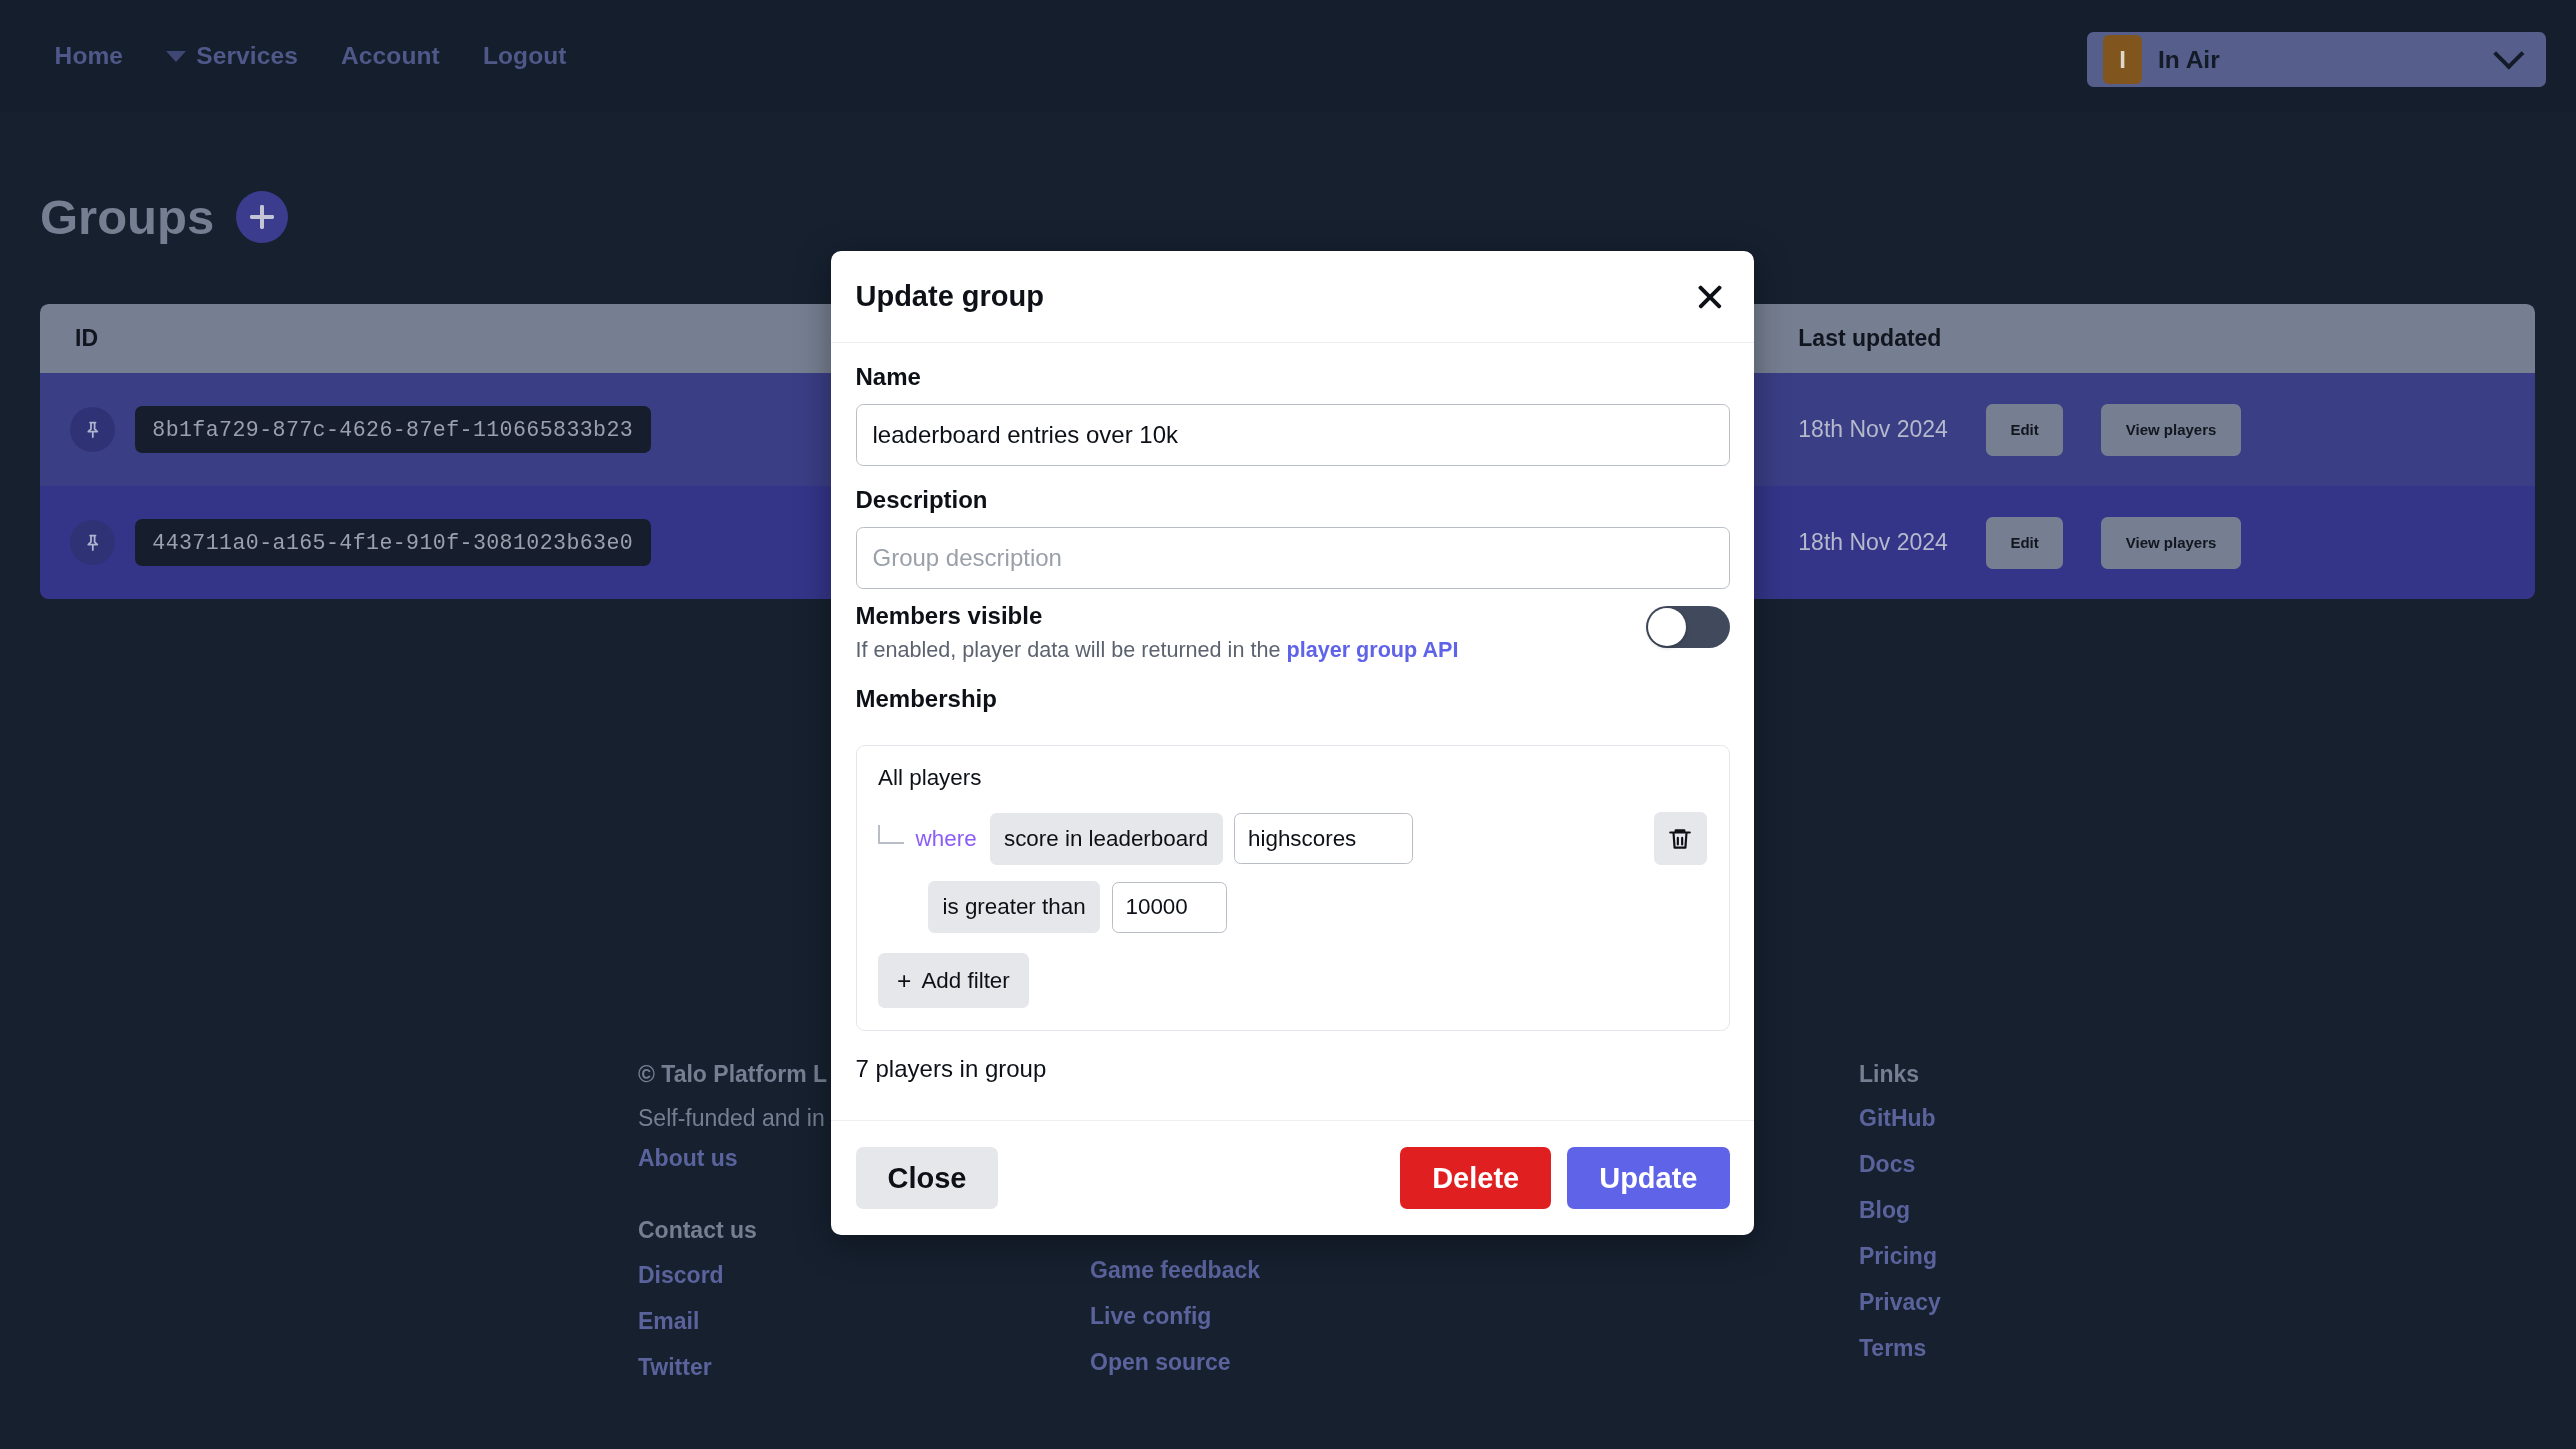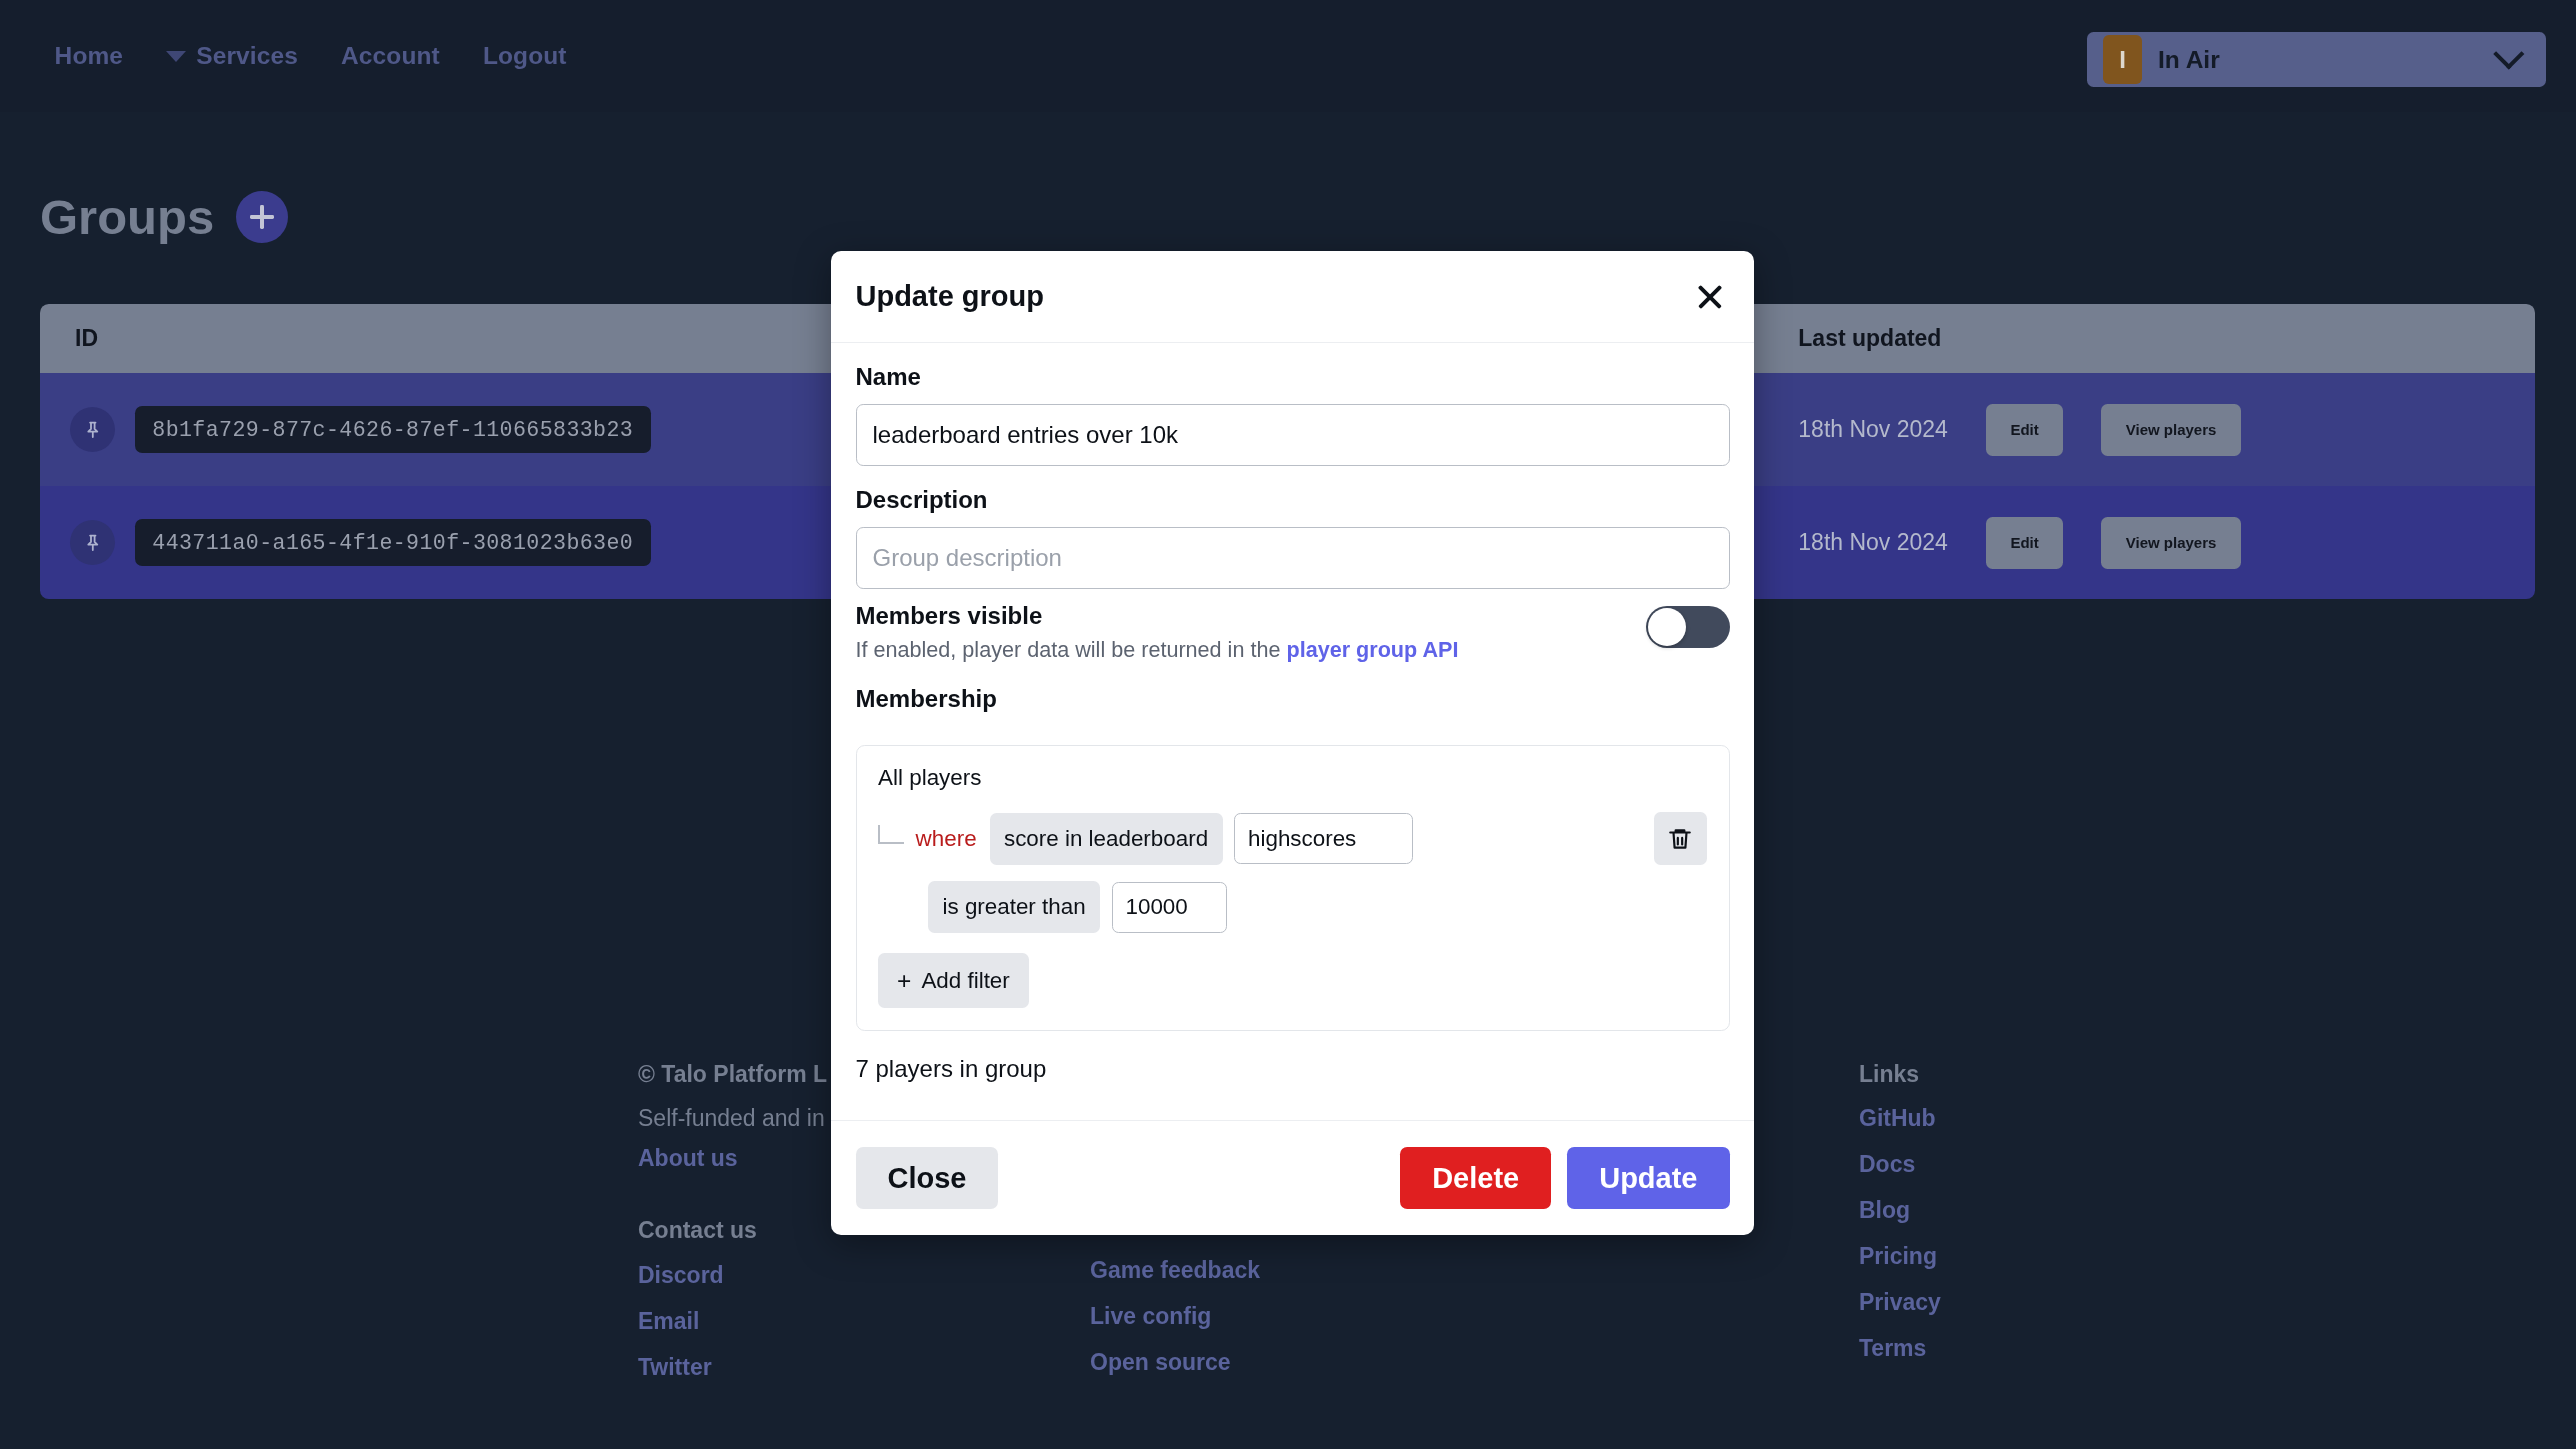--- a/index.html
+++ b/index.html
@@ -162,7 +162,7 @@
     width: 26px; height: 19px; border-left: 2.2px solid #b9bec6; border-bottom: 2.2px solid #b9bec6;
     margin-right: 11.5px; margin-bottom: 8.7px; flex: 0 0 auto;
   }
-  .where-word { font-size: 22.4px; color: #b91c1c; margin-right: 13px; }
+  .where-word { font-size: 22.4px; color: #8b5cf6; margin-right: 13px; }
   .pill {
     background: #e5e7eb; border-radius: 6.5px; font-size: 22.4px; color: #0d1117;
     padding: 13px 14.4px; white-space: nowrap; border: none;

